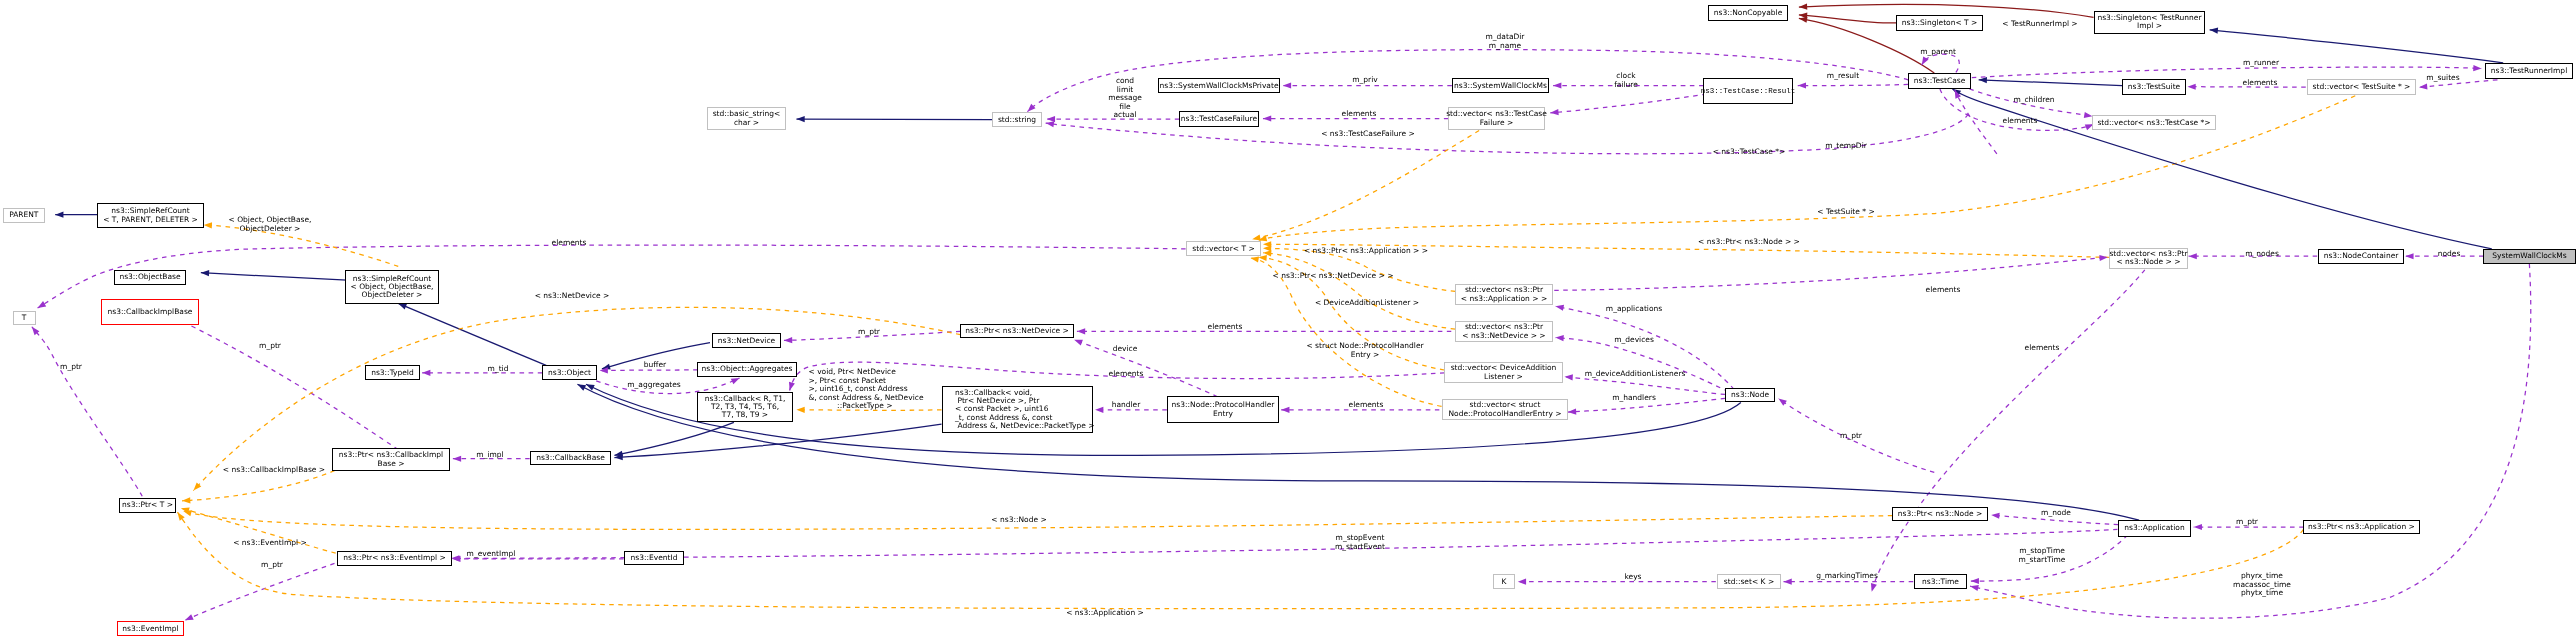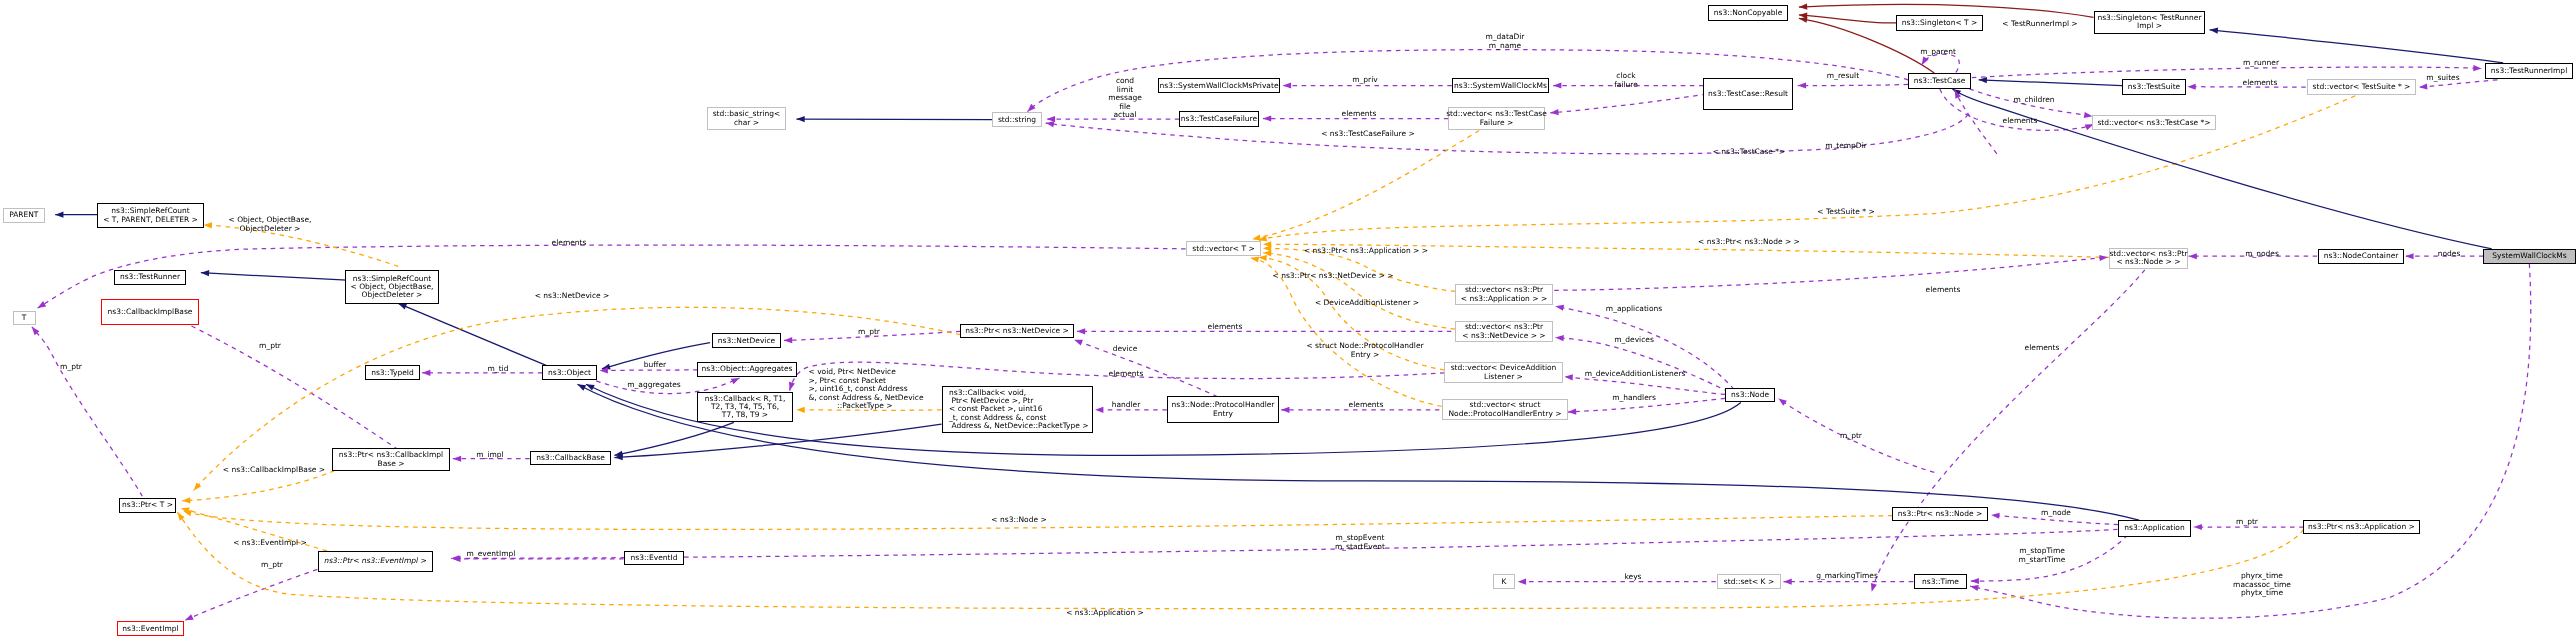--- a/index.html
+++ b/index.html
@@ -389,7 +389,7 @@
         <span class="txt">std::vector&lt; ns3::TestCase
 Failure &gt;</span>
       </div>
-      <div class="nodebox st-plain" style="left: 1703px; top: 78px; width: 90px; height: 32px;">
+      <div class="nodebox st-plain" style="left: 1703px; top: 78px; width: 90px; height: 26px; font-family: Liberation Mono, monospace;">
         <span class="txt">ns3::TestCase::Result</span>
       </div>
       <div class="nodebox st-grey" style="left: 1186px; top: 241px; width: 75px; height: 15.4px;">

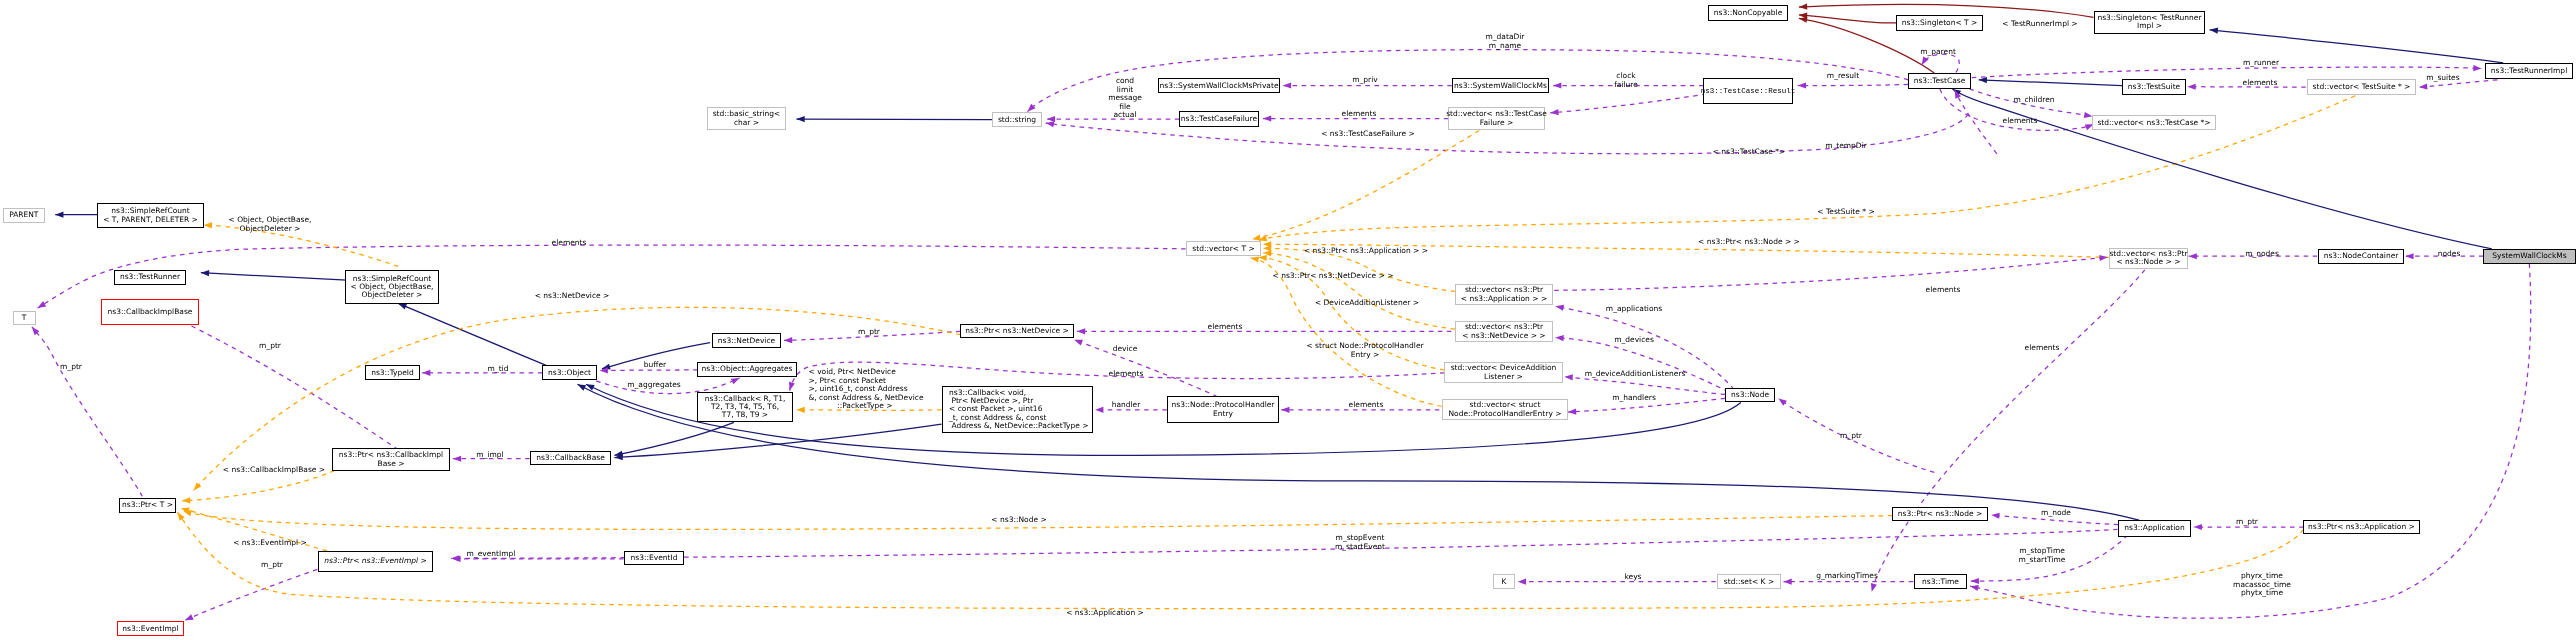--- a/index.html
+++ b/index.html
@@ -332,7 +332,7 @@
 &lt; T, PARENT, DELETER &gt;</span>
       </div>
       <div class="nodebox st-plain" style="left: 114px; top: 270px; width: 72px; height: 15px;">
-        <span class="txt">ns3::TestRunner</span>
+        <span class="txt">ns3::ObjectBase</span>
       </div>
       <div class="nodebox st-red" style="left: 101px; top: 299px; width: 98px; height: 26px;">
         <span class="txt">ns3::CallbackImplBase</span>

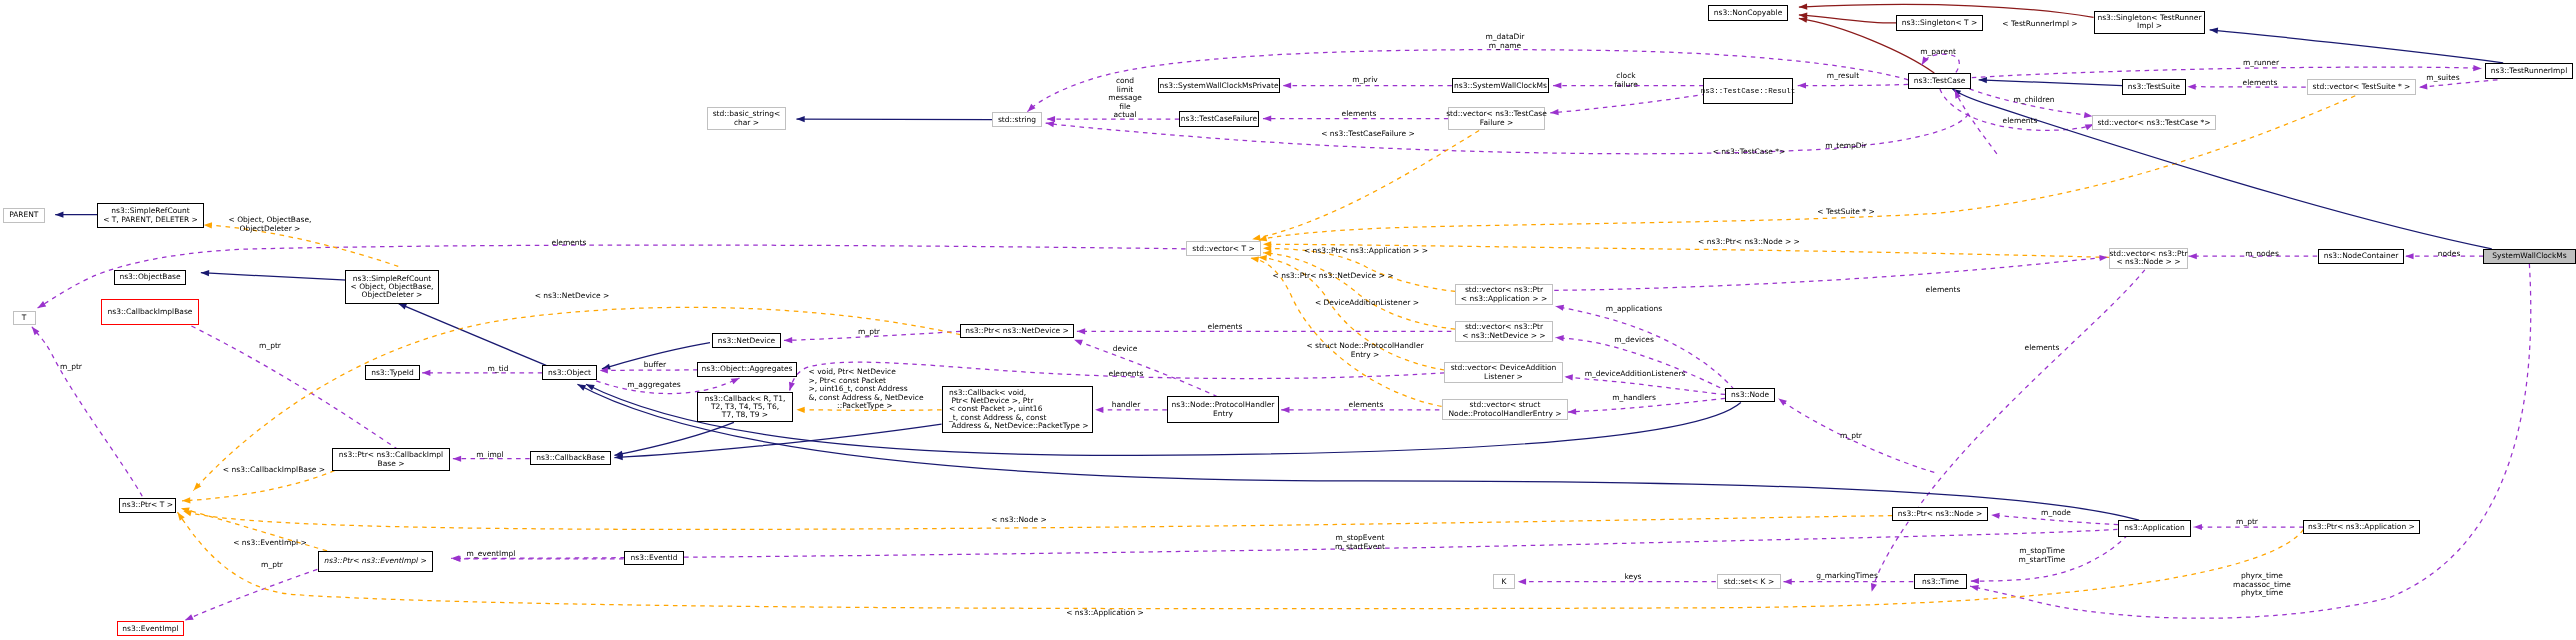--- a/index.html
+++ b/index.html
@@ -362,7 +362,7 @@
 T2, T3, T4, T5, T6,
 T7, T8, T9 &gt;</span>
       </div>
-      <div class="nodebox st-plain" style="left: 942px; top: 386px; width: 151px; height: 47px; justify-content: flex-start; padding-left: 6px;">
+      <div class="nodebox st-plain" style="left: 942px; top: 386px; width: 151px; height: 47px; justify-content: flex-start; padding-left: 12px;">
         <span class="txt" style="text-align: left;">ns3::Callback&lt; void,
  Ptr&lt; NetDevice &gt;, Ptr
 &lt; const Packet &gt;, uint16

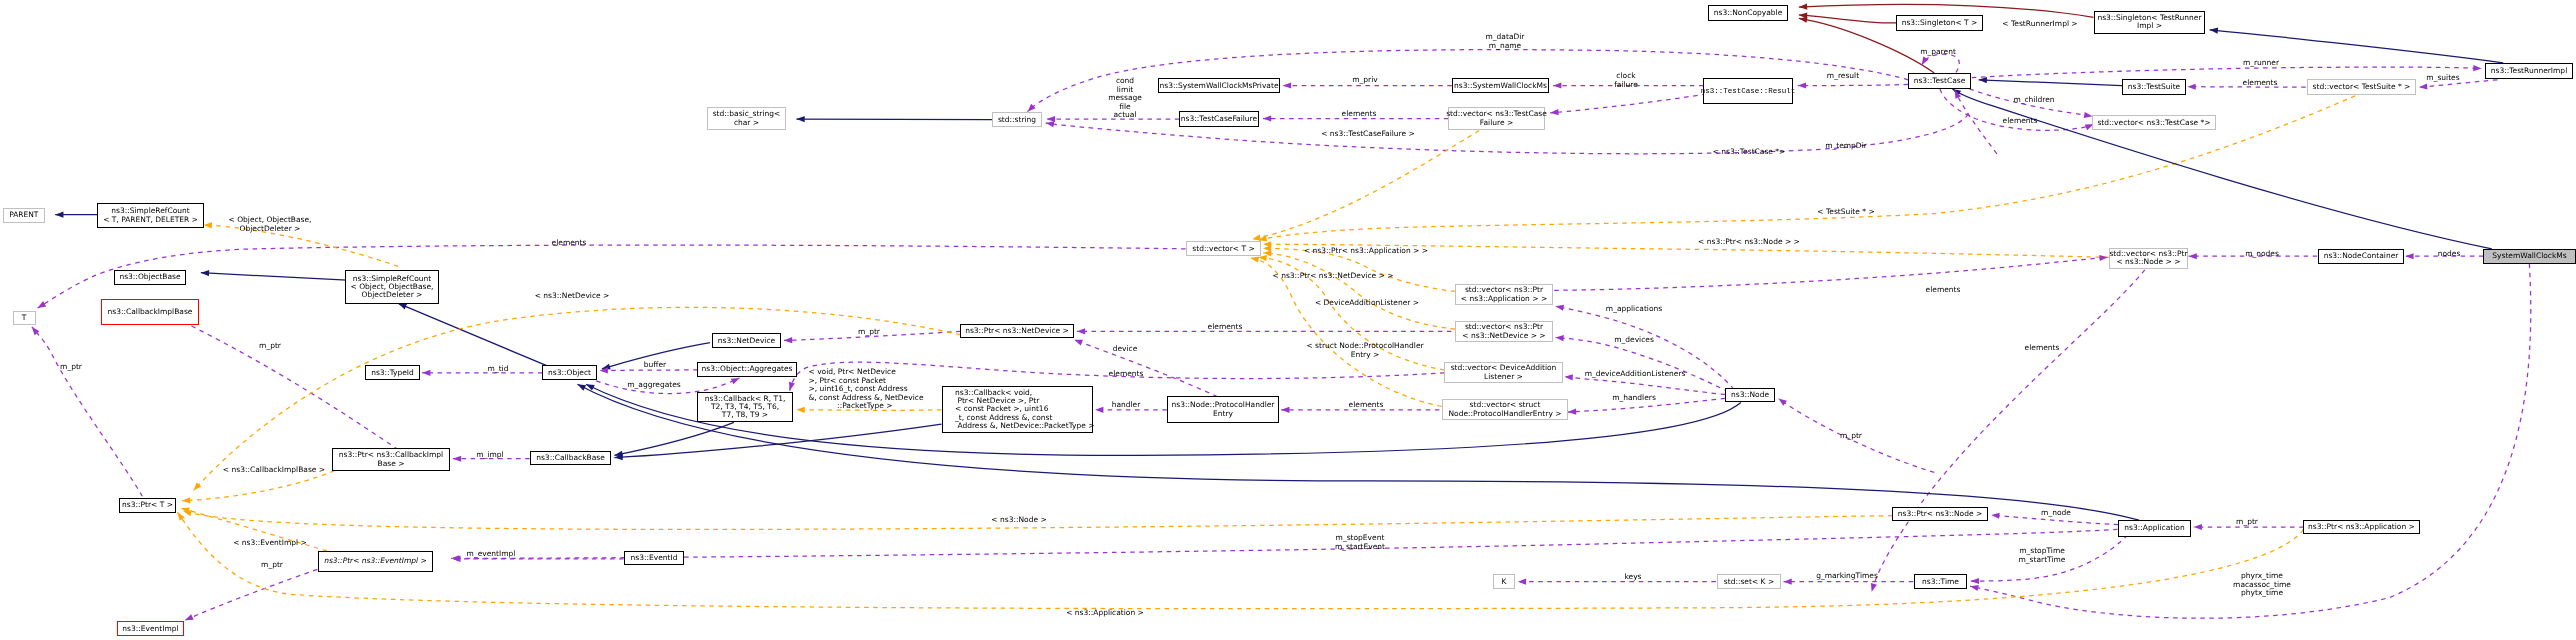--- a/index.html
+++ b/index.html
@@ -441,7 +441,7 @@
       <div class="nodebox st-plain" style="left: 530px; top: 451px; width: 81px; height: 14.2px;">
         <span class="txt">ns3::CallbackBase</span>
       </div>
-      <div class="nodebox st-plain" style="left: 318px; top: 551px; width: 115px; height: 21px; font-style: italic;">
+      <div class="nodebox st-plain" style="left: 337px; top: 551px; width: 115px; height: 15px;">
         <span class="txt">ns3::Ptr&lt; ns3::EventImpl &gt;</span>
       </div>
       <div class="nodebox st-plain" style="left: 624px; top: 551px; width: 60px; height: 14.2px;">

